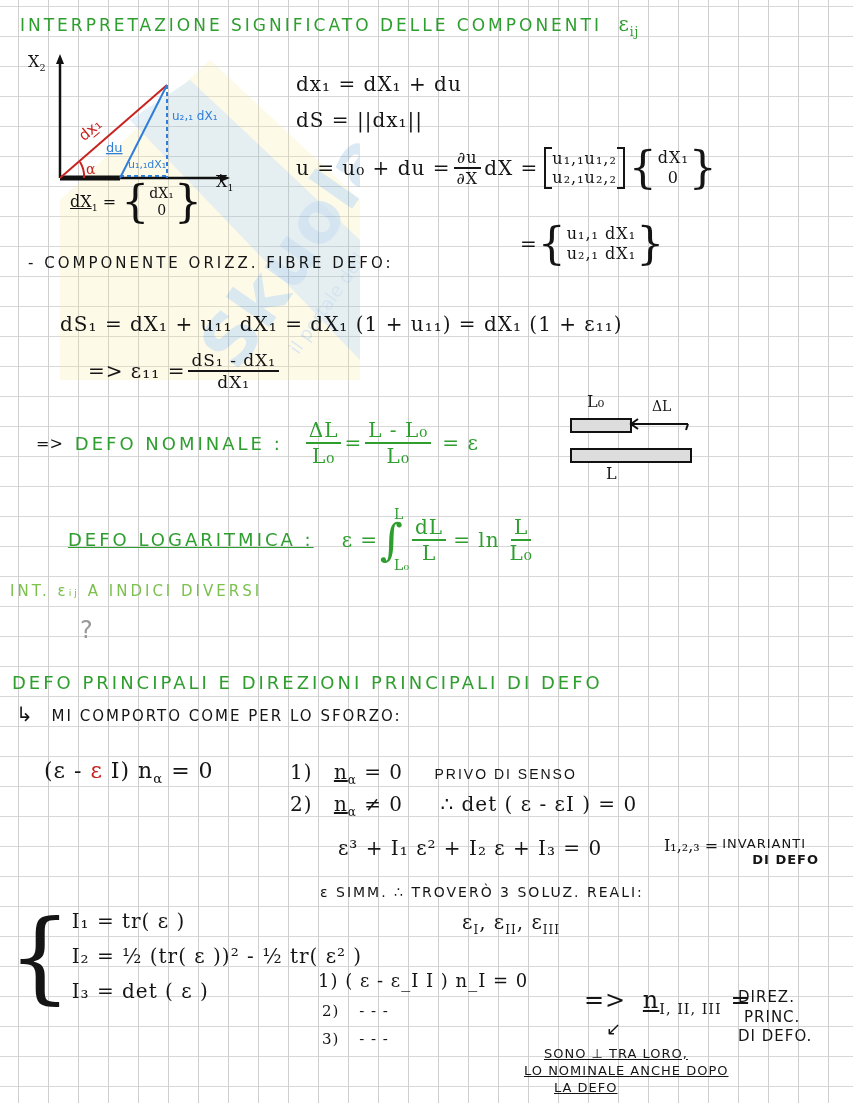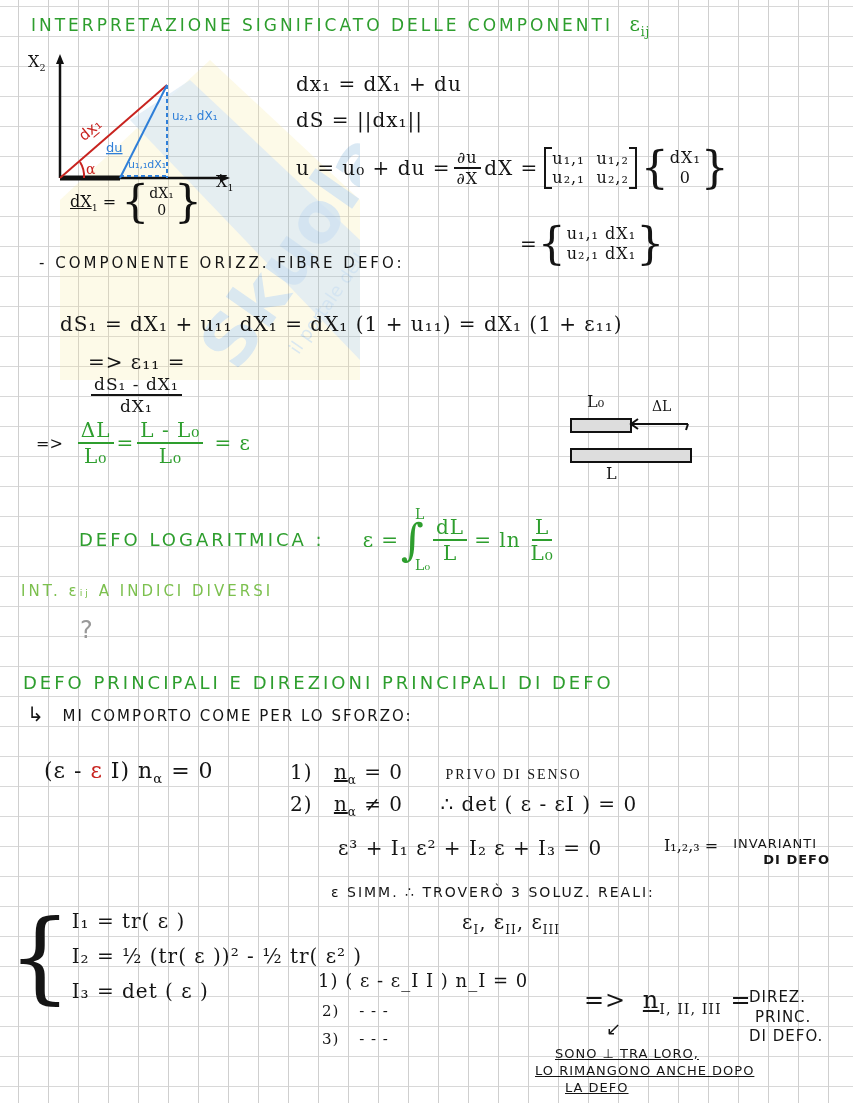--- a/index.html
+++ b/index.html
@@ -15,7 +15,7 @@
     color: #111;
   }
   .abs { position: absolute; white-space: nowrap; }
-  .hw { font-family: "DejaVu Sans", sans-serif; letter-spacing: 2px; padding-left: 11px; }
+  .hw { font-family: "DejaVu Sans", sans-serif; letter-spacing: 2px; }
   .green { color: #2e9e2e; }
   .lgreen { color: #7cc04e; }
   .black { color: #151515; }

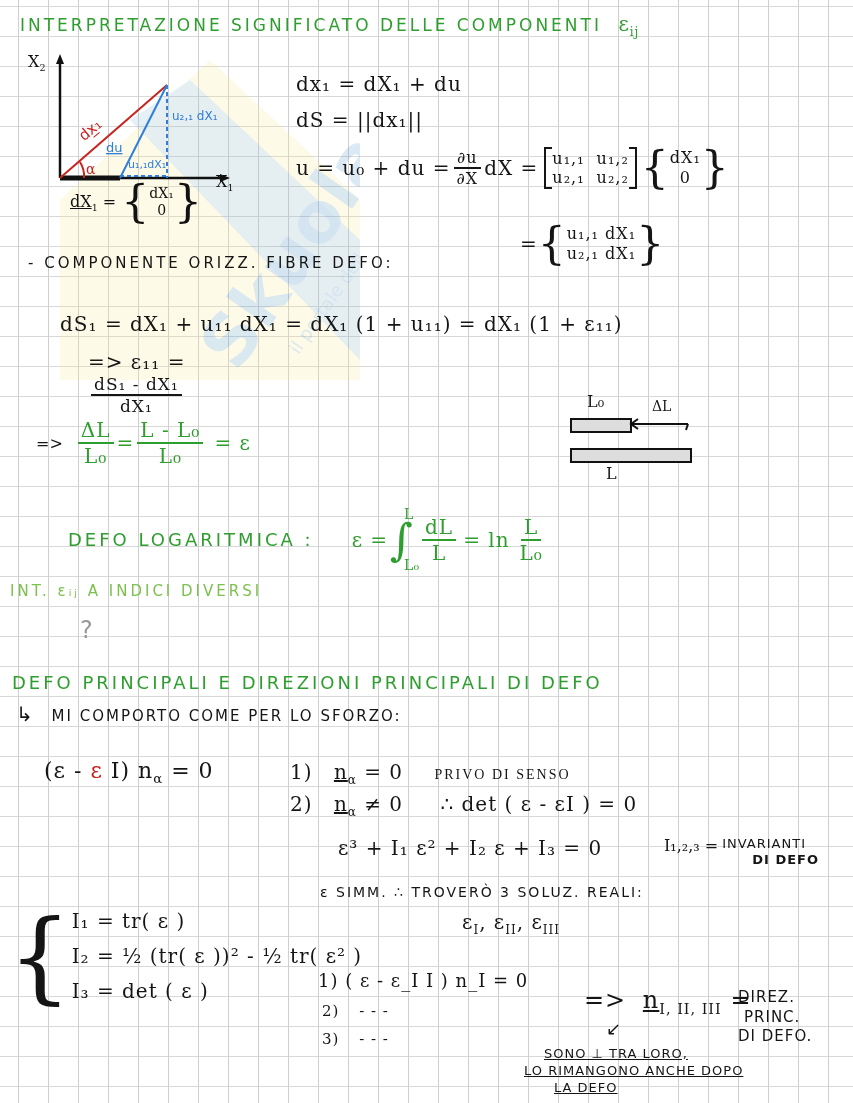--- a/index.html
+++ b/index.html
@@ -35,7 +35,7 @@
   .matrix::before, .matrix::after { content: ""; position: absolute; width: 6px; top: 0; bottom: 0; border-top: 2px solid #151515; border-bottom: 2px solid #151515; }
   .matrix::before { left: 0; }
   .matrix::after { right: 0; }
-  .matrix .row { display: flex; gap: 12px; }
+  .matrix .row { display: flex; }
   .watermark { position: absolute; left: 60px; top: 60px; width: 300px; height: 320px; pointer-events: none; opacity: 0.28; }
   .bar { position: absolute; height: 11px; background: #dddddd; border: 2px solid #111; }
 </style>

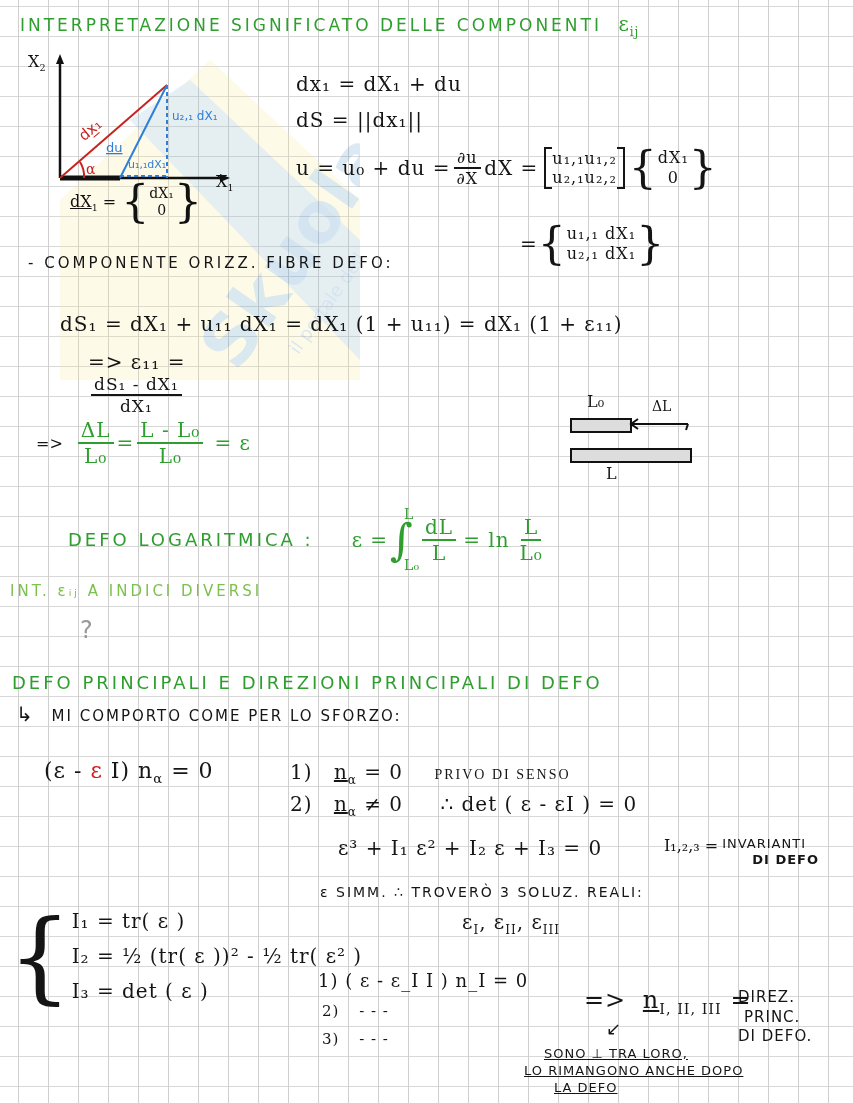--- a/index.html
+++ b/index.html
@@ -125,7 +125,7 @@
 
 <div class="abs hw black" style="left:28px; top:254px; font-size:15px; letter-spacing:3px;">- COMPONENTE ORIZZ. FIBRE DEFO:</div>
 <div class="abs eq black" style="left:60px; top:312px;">dS₁ = dX₁ + u₁₁ dX₁ = dX₁ (1 + u₁₁) = dX₁ (1 + ε₁₁)</div>
-<div class="abs eq black" style="left:88px; top:350px; display:flex; align-items:flex-start;flex-direction:column;">
+<div class="abs eq black" style="left:88px; top:350px; display:flex; align-items:center;">
   <span>=&gt;  ε₁₁ =</span>
   <span class="frac" style="font-size:17px;">
       <span class="num">dS₁ - dX₁</span>

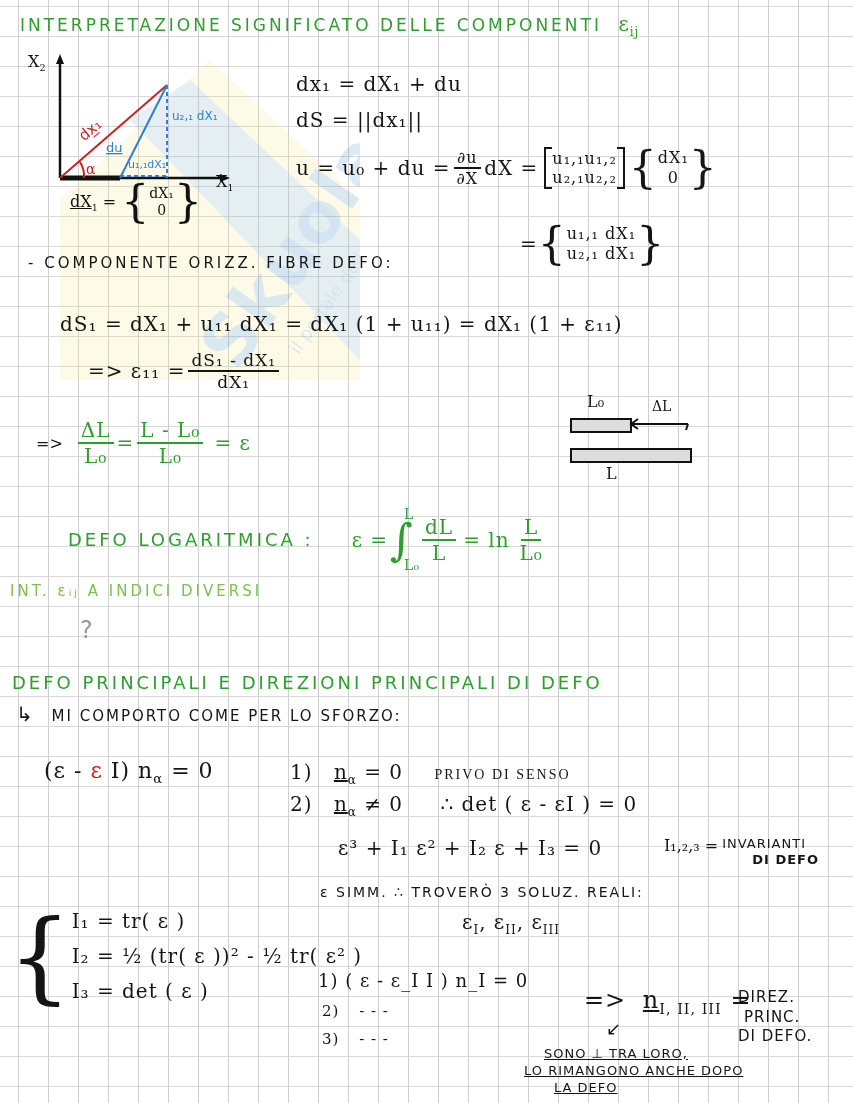--- a/index.html
+++ b/index.html
@@ -135,6 +135,7 @@
 
 <div class="abs green" style="left:36px; top:418px; display:flex; align-items:center; font-size:18px;">
   <span class="black eq-sm" style="margin-right:12px;">=&gt;</span>
+  <span class="hw" style="letter-spacing:3px; margin-right:20px;">DEFO   NOMINALE :</span>
   <span class="frac eq">
       <span class="num">ΔL</span>
       <span class="den">L₀</span>

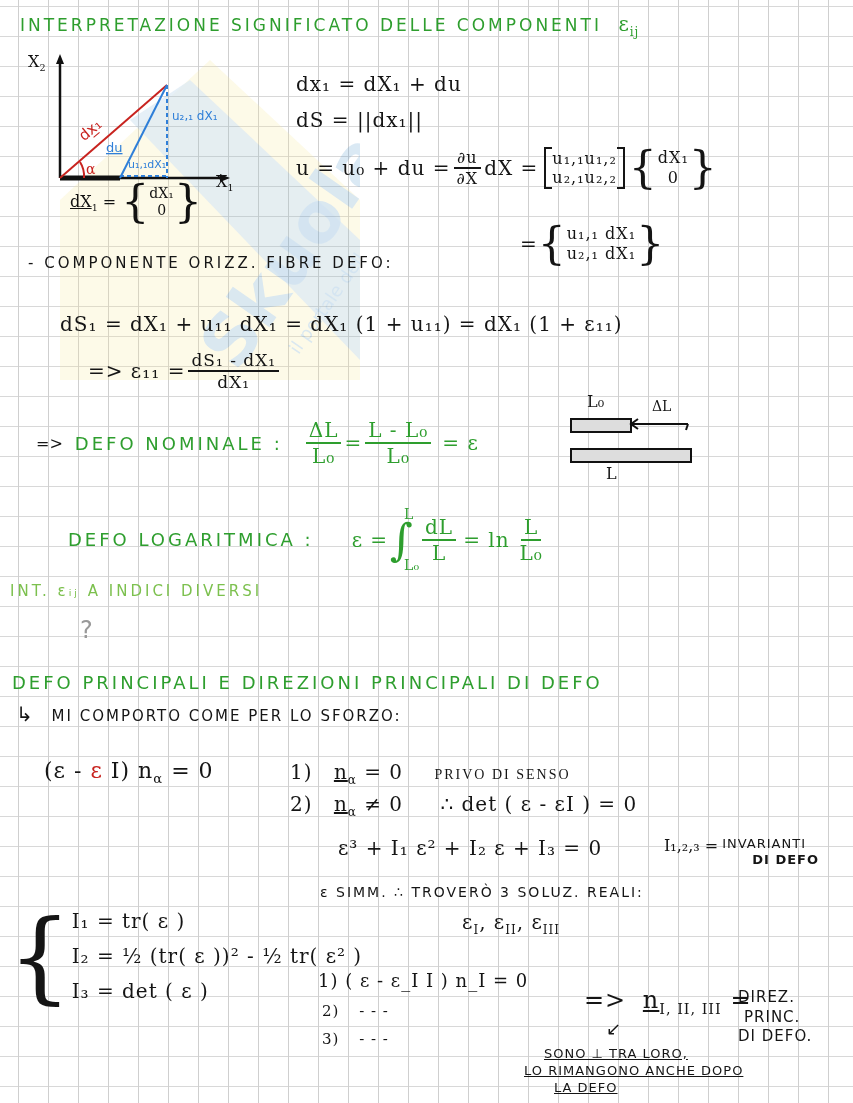--- a/index.html
+++ b/index.html
@@ -162,7 +162,7 @@
 </div>
 
 <div class="abs green" style="left:68px; top:506px; display:flex; align-items:center; font-size:18px;">
-  <span class="hw" style="letter-spacing:3px; margin-right:38px;">DEFO  LOGARITMICA :</span>
+  <span class="hw" style="letter-spacing:3px; margin-right:28px;text-decoration:underline;">DEFO  LOGARITMICA :</span>
   <span class="eq">ε =</span>
   <span style="display:inline-flex; flex-direction:column; align-items:flex-start; margin-left:2px;">
     <span class="eq-sm" style="margin-left:14px; font-size:14px;">L</span>

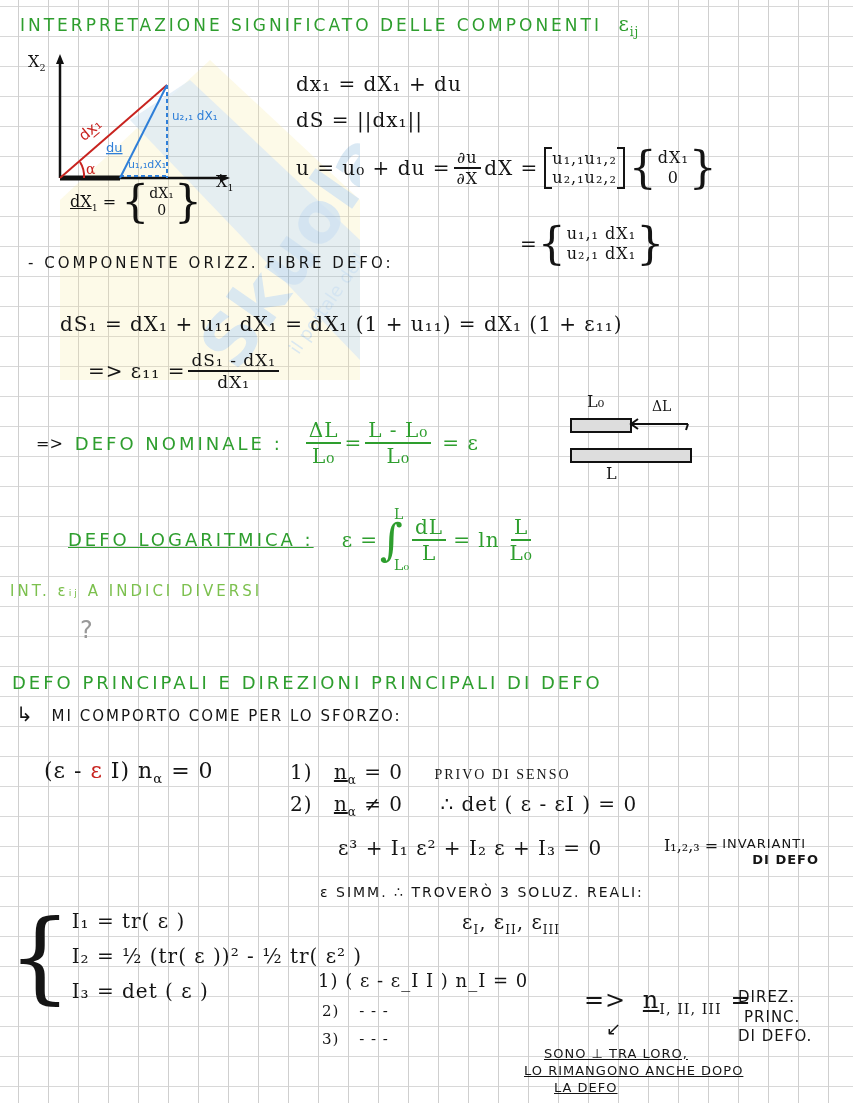--- a/index.html
+++ b/index.html
@@ -196,7 +196,7 @@
 <div class="abs eq black" style="left:290px; top:760px;">
   <span>1)</span>
   <span style="margin-left:14px;" class="ul">n</span><sub>α</sub><span> = 0</span>
-  <span class="hw" style="font-size:14px; margin-left:24px; font-family:Liberation Serif, serif;">PRIVO  DI  SENSO</span>
+  <span class="hw" style="font-size:14px; margin-left:24px; font-family:Liberation Sans, sans-serif;">PRIVO  DI  SENSO</span>
 </div>
 <div class="abs eq black" style="left:290px; top:792px;">
   <span>2)</span>

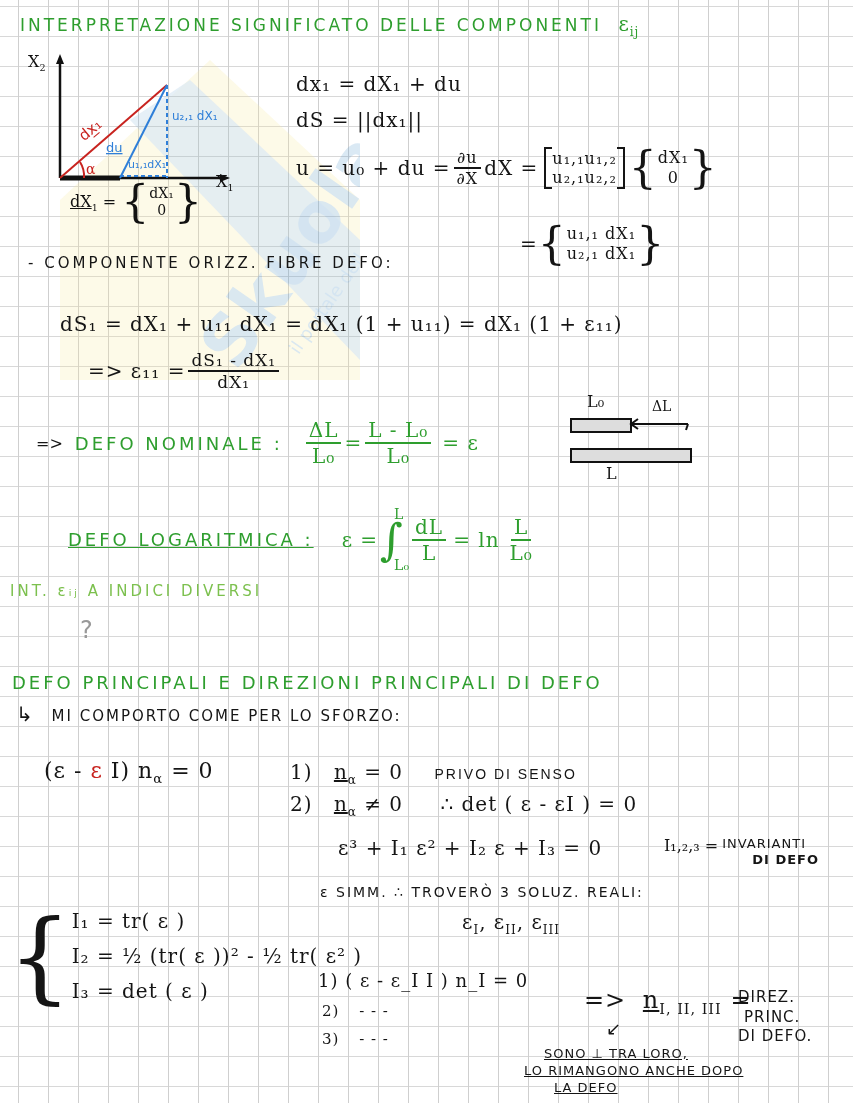--- a/index.html
+++ b/index.html
@@ -245,7 +245,7 @@
 <div class="abs black" style="left:606px; top:1018px; font-size:18px;">↙</div>
 <div class="abs hw black" style="left:524px; top:1046px; font-size:13px; letter-spacing:1px; line-height:1.3; text-align:center;text-decoration:underline;">
   <div style="margin-left:20px; text-align:left;">SONO ⊥ TRA LORO,</div>
-  <div>LO RIMANGONO ANCHE DOPO</div>
+  <div>LO NOMINALE ANCHE DOPO</div>
   <div style="margin-left:30px; text-align:left;">LA DEFO</div>
 </div>
 

